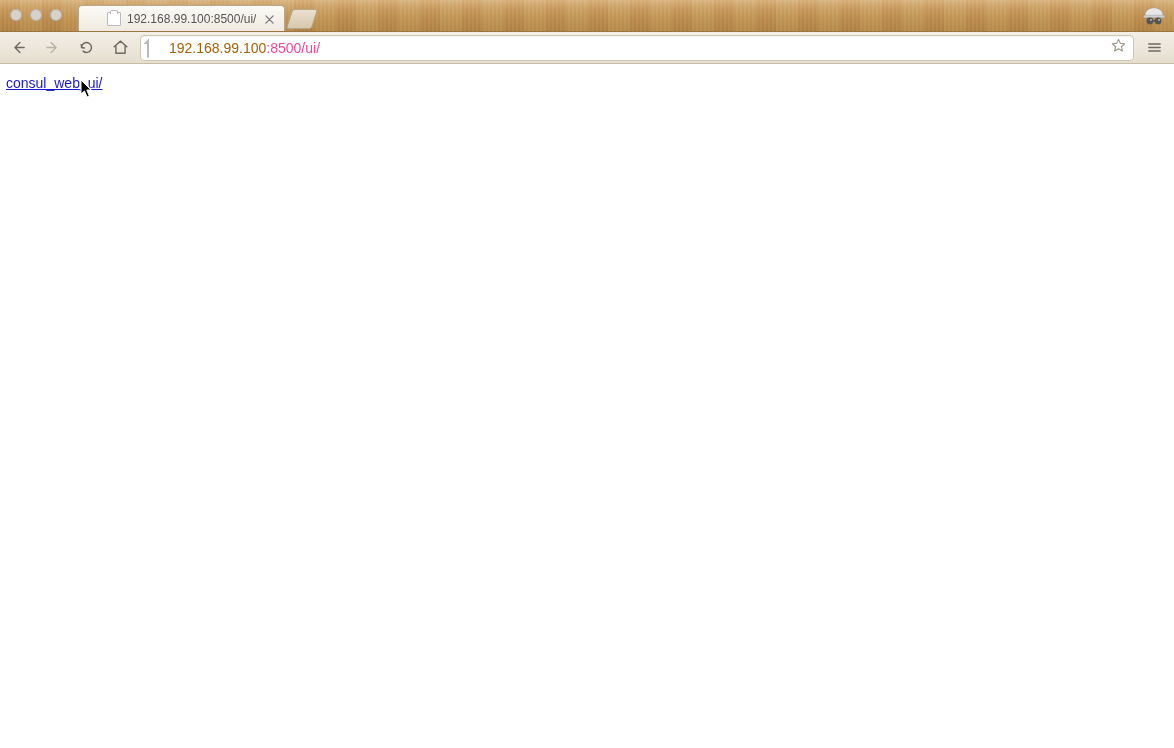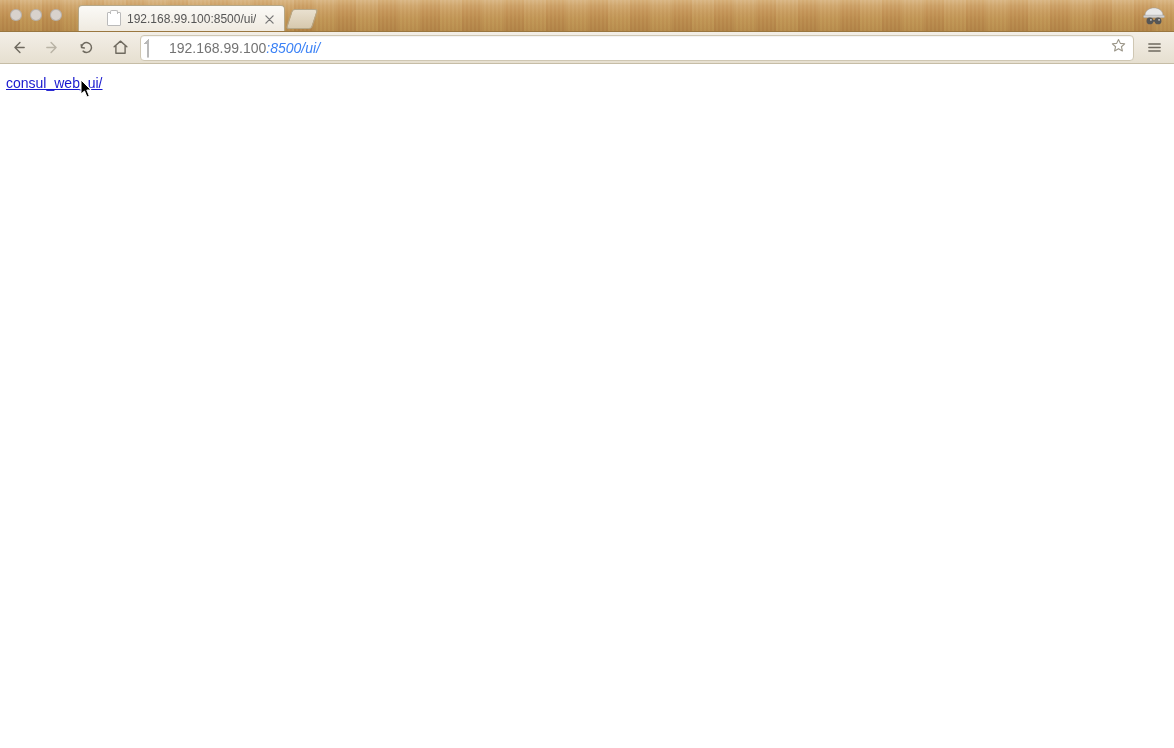--- a/index.html
+++ b/index.html
@@ -173,7 +173,7 @@
   <div class="omnibox">
     <span class="page-icon"><span class="pg"></span></span>
     <div class="url">
-      <span style="color:#737373;">192.168.99.100</span><span class="muted">:8500/ui/</span>
+      <span style="color:#a16207;">192.168.99.100</span><span class="muted">:8500/ui/</span>
     </div>
     <span class="star">
       <svg viewBox="0 0 24 24">

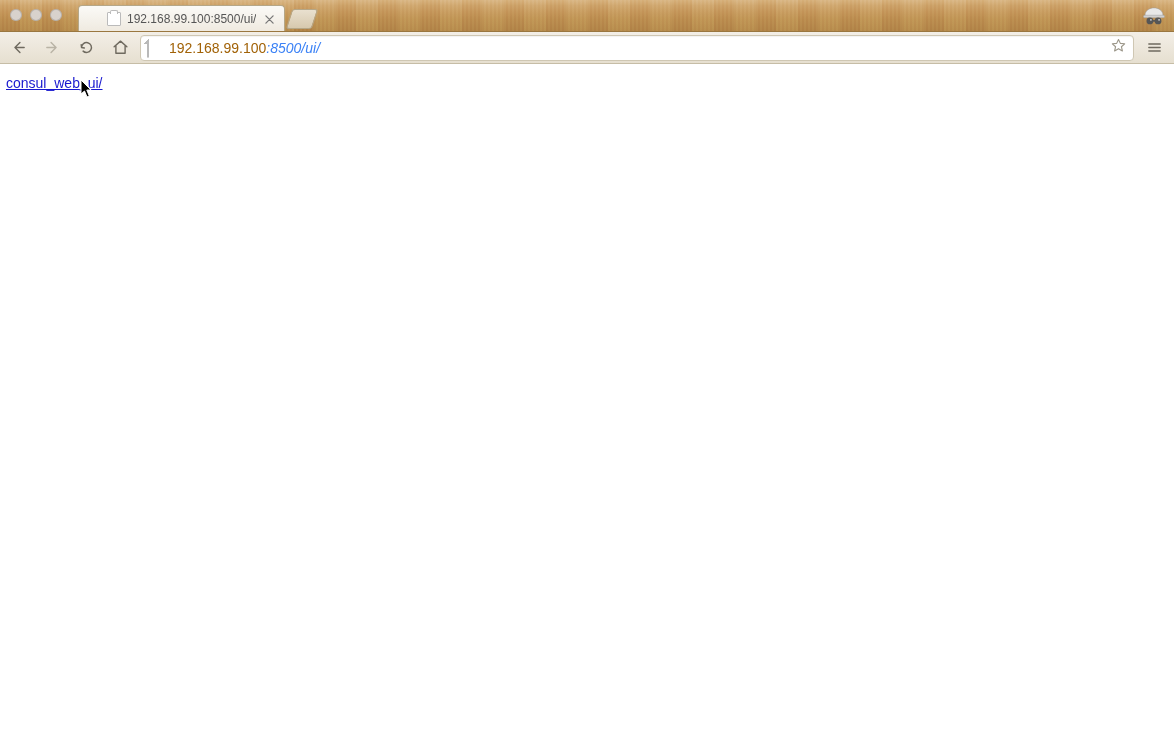--- a/index.html
+++ b/index.html
@@ -93,7 +93,7 @@
   .omnibox .page-icon .pg{width:14px;height:16px;border:1px solid #b9b9b9;border-radius:1px;background:#fff;position:relative;}
   .omnibox .page-icon .pg::after{content:"";position:absolute;right:-1px;top:-1px;width:5px;height:5px;background:linear-gradient(135deg,#fff 49%,#b9b9b9 50%);} 
   .omnibox .url{flex:1;font-size:14px;color:#333;outline:none;border:none;background:transparent;font-family:inherit;}
-  .omnibox .url .muted{color:#3b82f6;font-style:italic;}
+  .omnibox .url .muted{color:#ec4899;}
   .omnibox .star{color:#9c978a;cursor:pointer;}
   .omnibox .star svg{width:17px;height:17px;}
 

